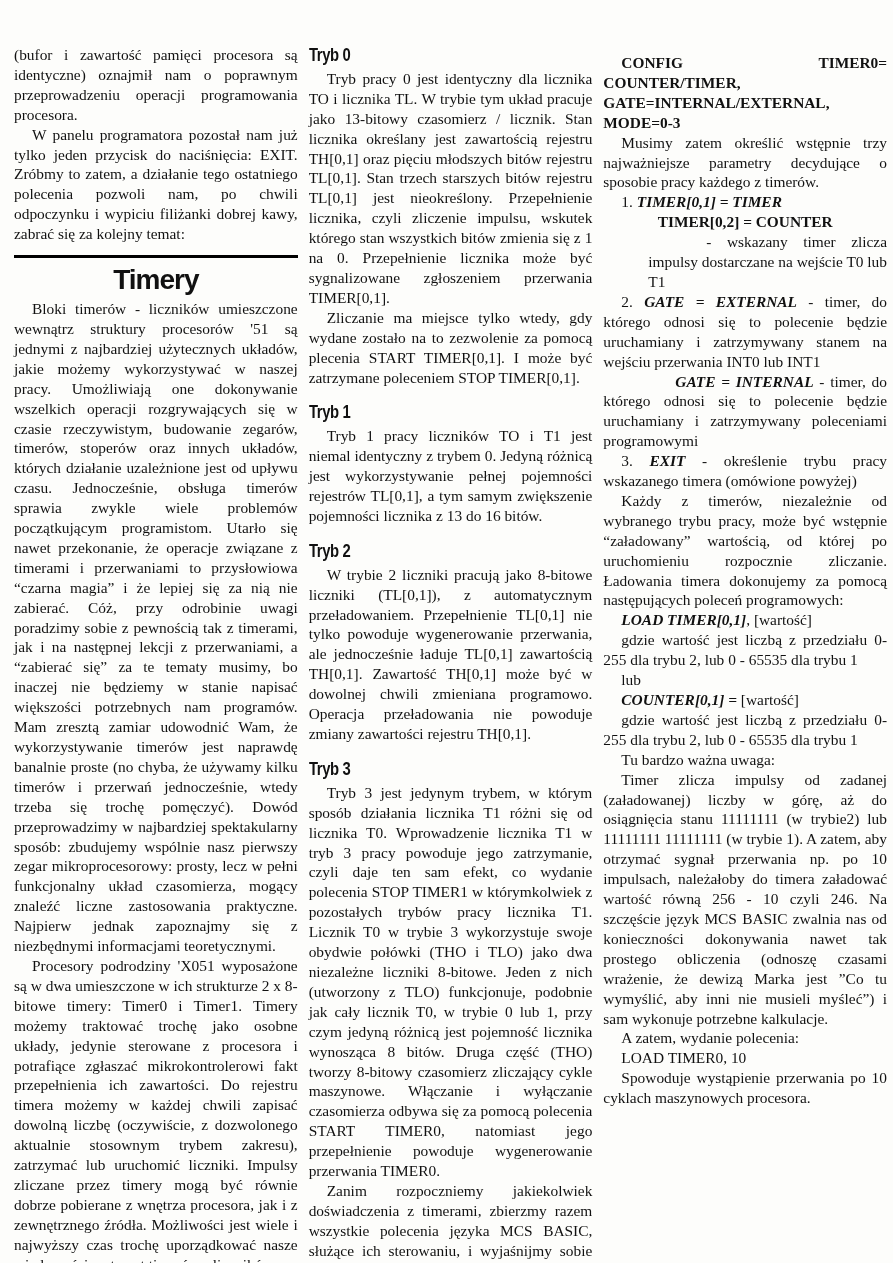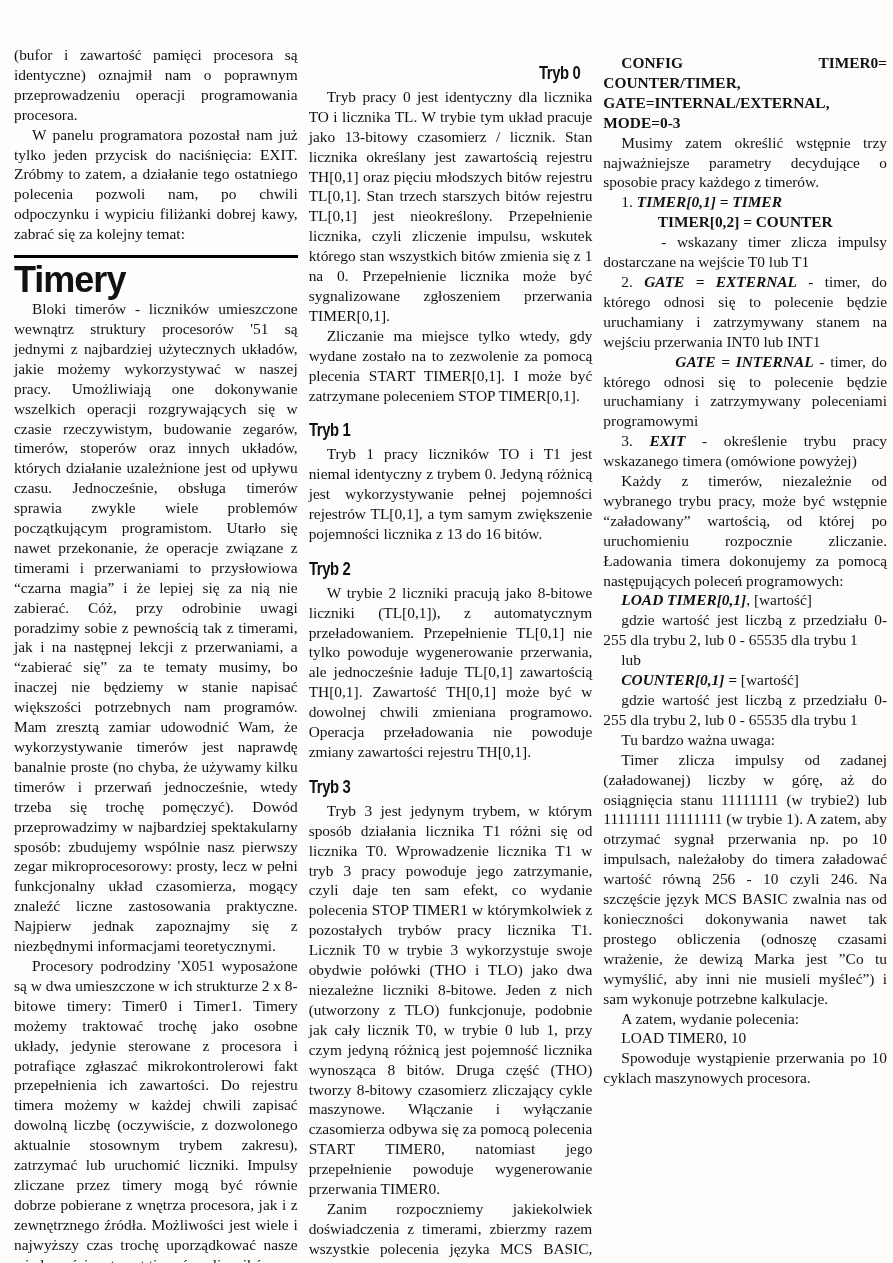--- a/index.html
+++ b/index.html
@@ -50,7 +50,7 @@
     text-align: left;
     margin: 15px 0 3px 0;
   }
-  .h-tryb:first-child { margin-top: 18px; text-align: right; }
+  .h-tryb:first-child { margin-top: 0; }
   .h-tryb span {
     display: inline-block;
     font-family: "Liberation Sans", sans-serif;

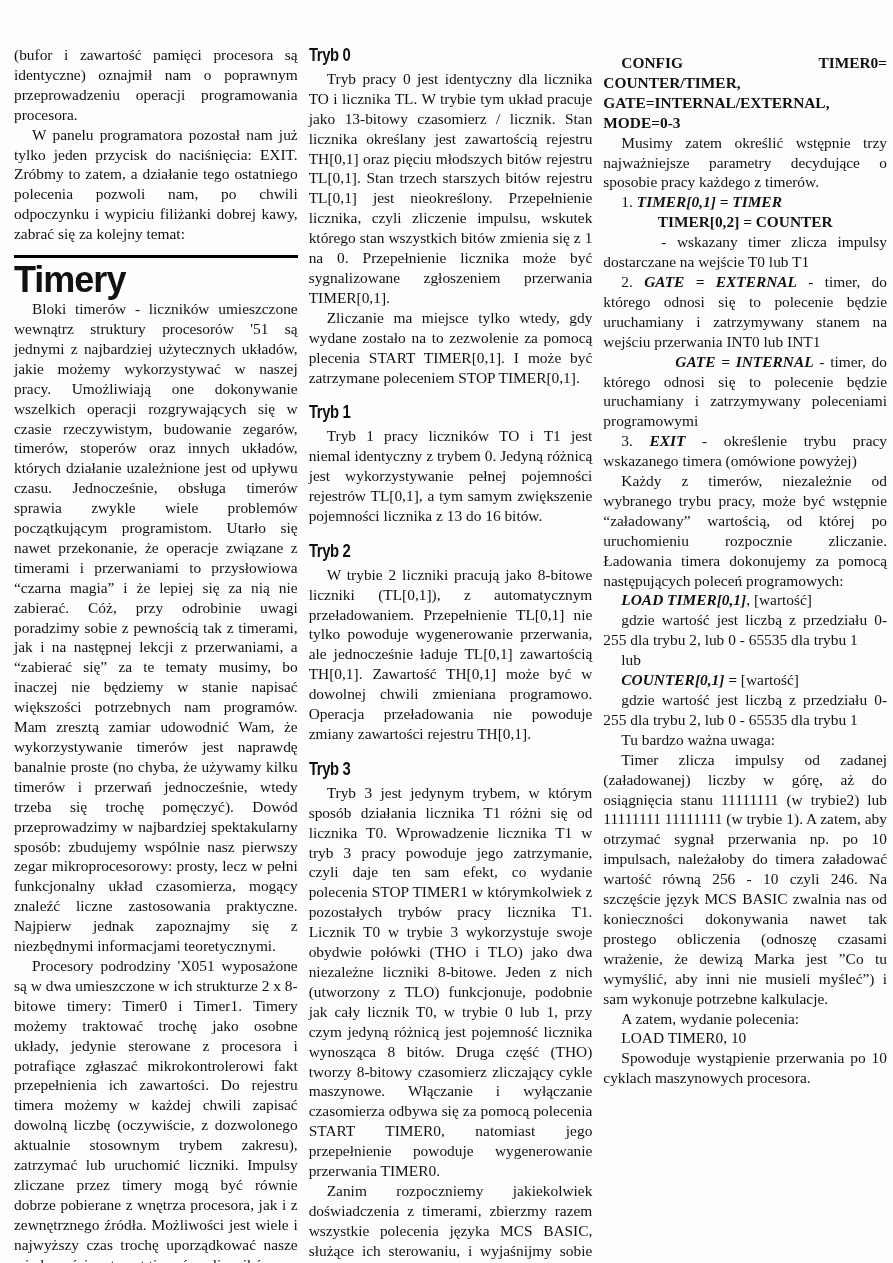--- a/index.html
+++ b/index.html
@@ -25,7 +25,7 @@
   }
   p { text-align: justify; }
   .ind  { text-indent: 18px; }
-  .hang58 { text-indent: 58px; }
+  .hang58 { text-indent: 58px; margin-left: 45px; }
   .hang72 { text-indent: 72px; }
   .center { text-align: center; }
   .bold { font-weight: bold; }

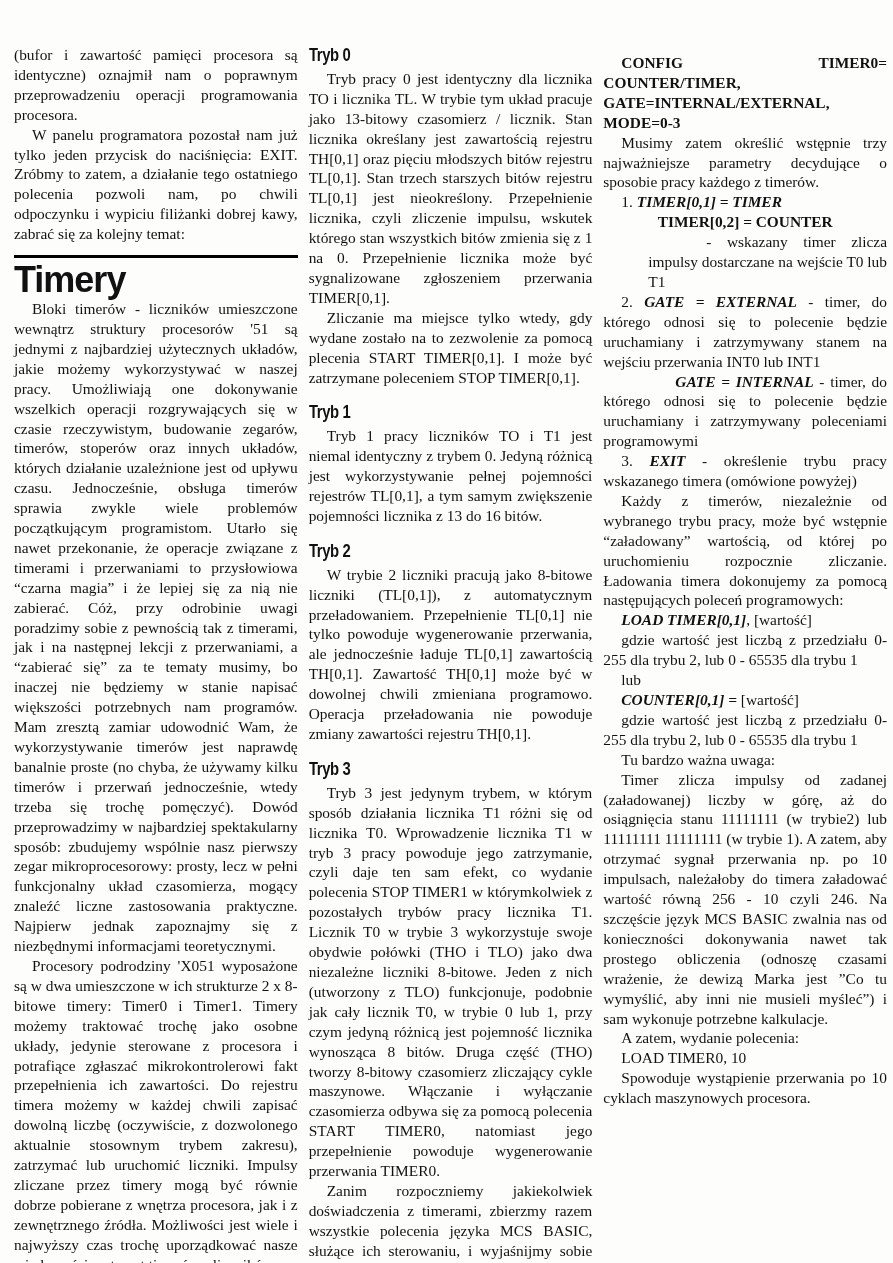--- a/index.html
+++ b/index.html
@@ -40,10 +40,10 @@
   .h-timery {
     font-family: "Liberation Sans", sans-serif;
     font-weight: bold;
-    font-size: 36px;
+    font-size: 28px;
     line-height: 30px;
     letter-spacing: -1px;
-    text-align: left;
+    text-align: center;
     margin: 7px 0 4px 0;
   }
   .h-tryb {

